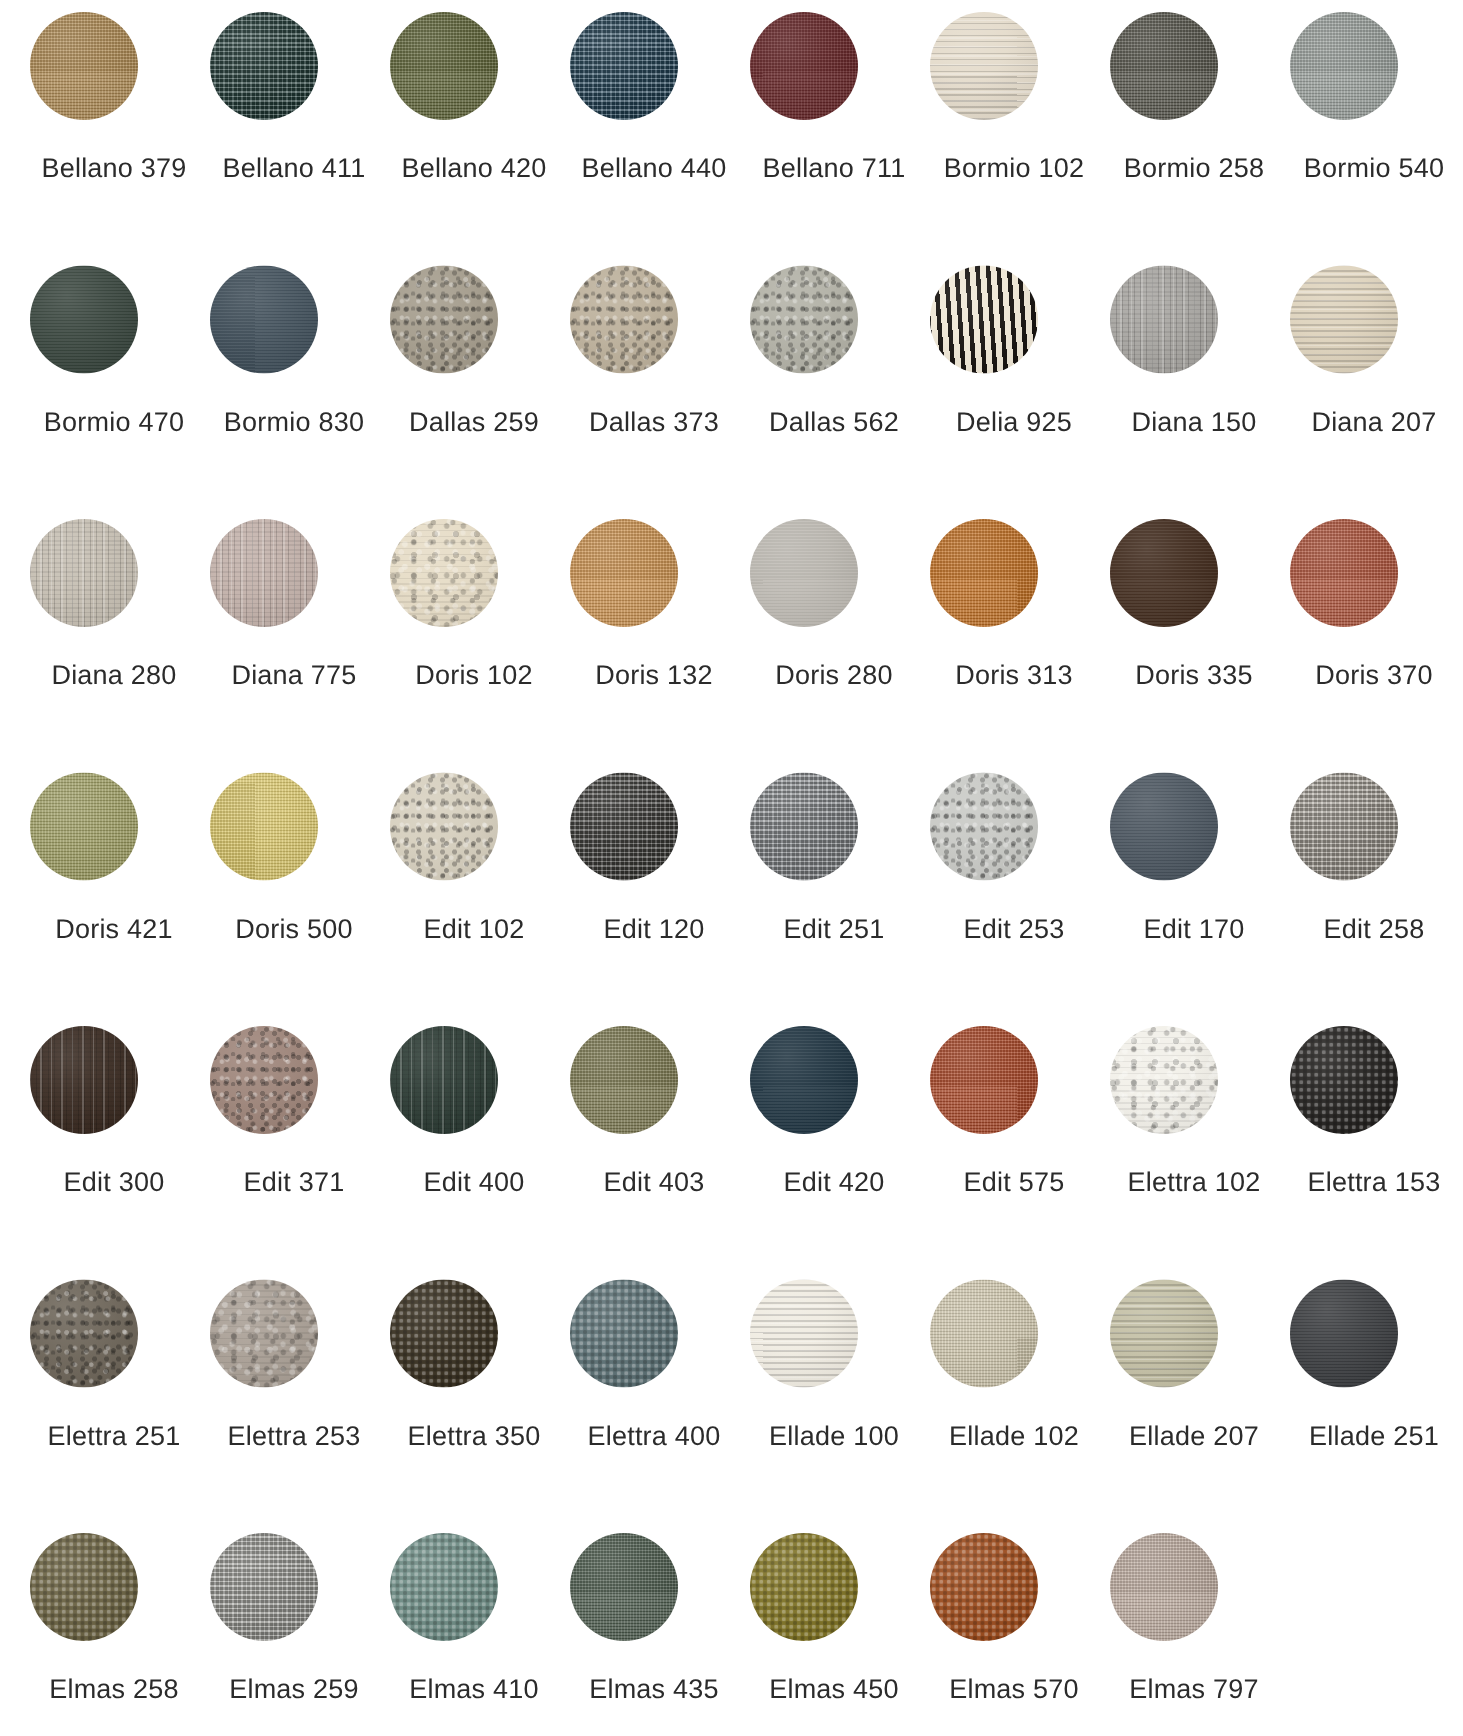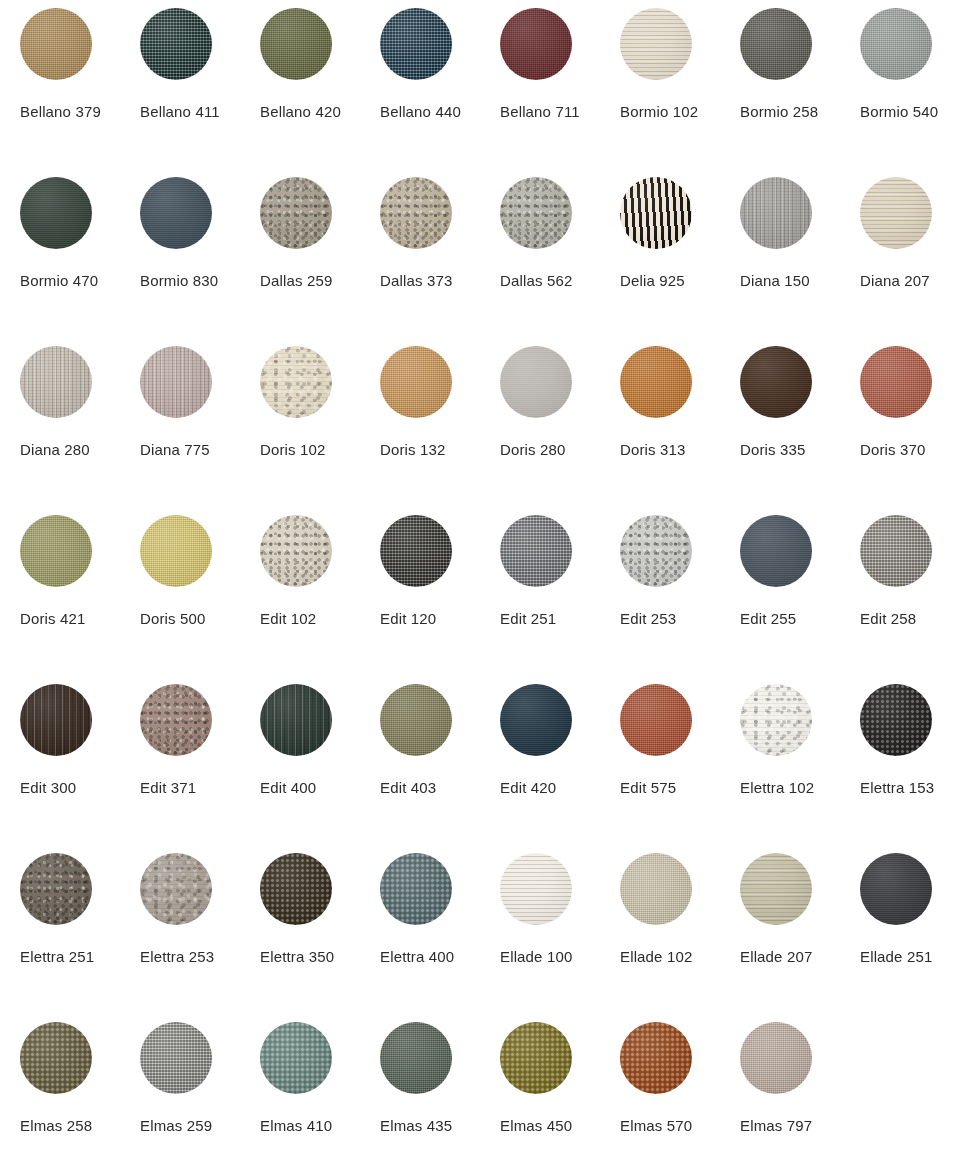--- a/index.html
+++ b/index.html
@@ -69,11 +69,12 @@
     left: 8px;
     top: 96px;
     width: 112px;
-    font-size: 15px;
+    font-size: 18px;
     line-height: 16px;
     color: #2b2b2b;
     letter-spacing: 0.15px;
     white-space: nowrap;
+    text-align: center;
   }
 
   

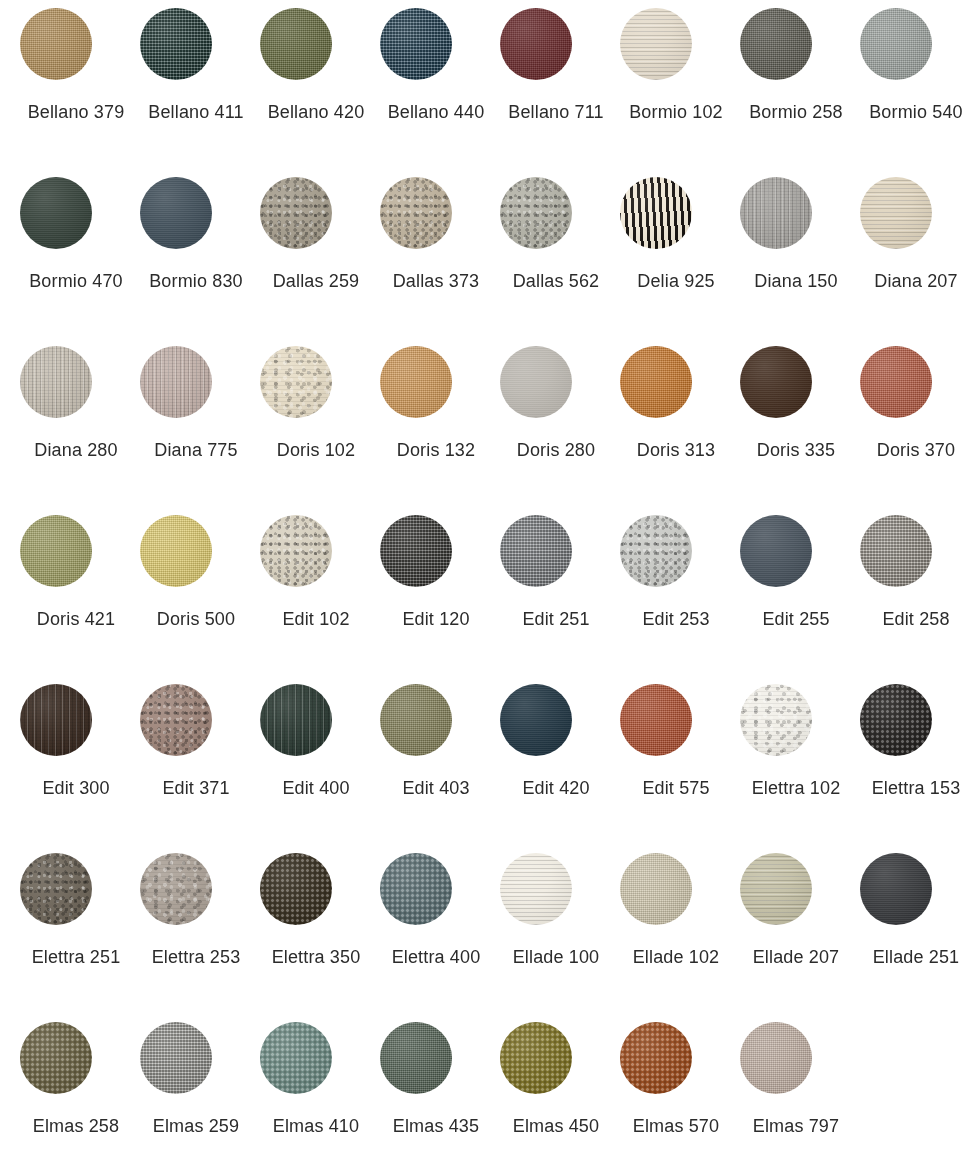--- a/index.html
+++ b/index.html
@@ -334,7 +334,7 @@
         <div class="swatch-disc-wrap">
           <div class="swatch-disc tx-soft" style="background-color: rgb(69, 80, 90);"></div>
         </div>
-        <div class="swatch-label">Edit 255</div>
+        <div class="swatch-label">Edit 170</div>
       </div>
       <div class="swatch-cell">
         <div class="swatch-disc-wrap">

